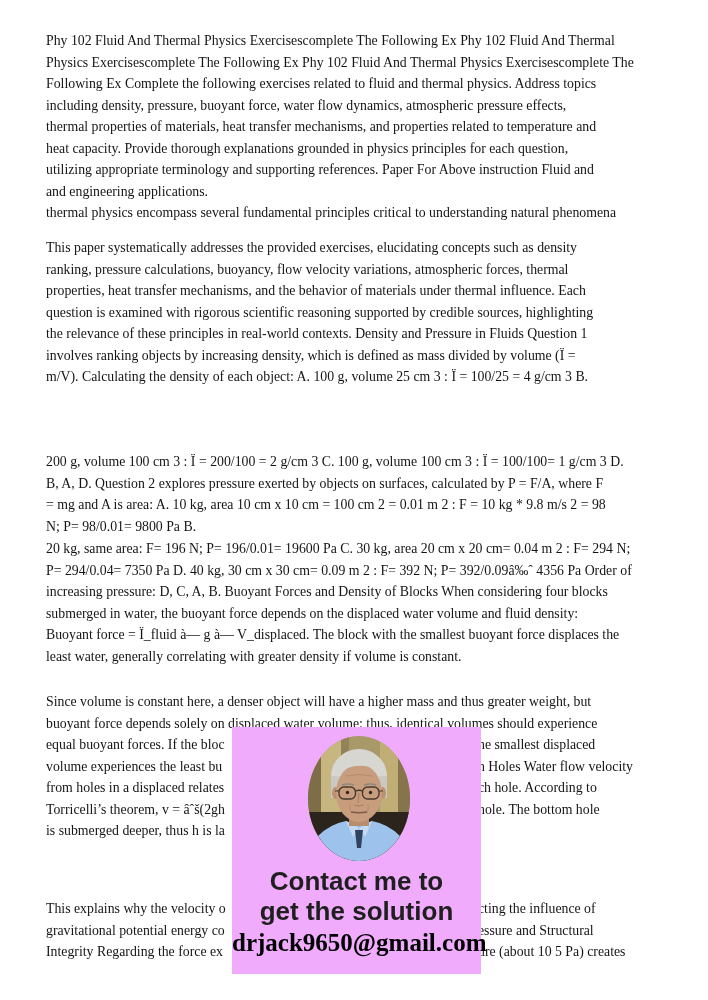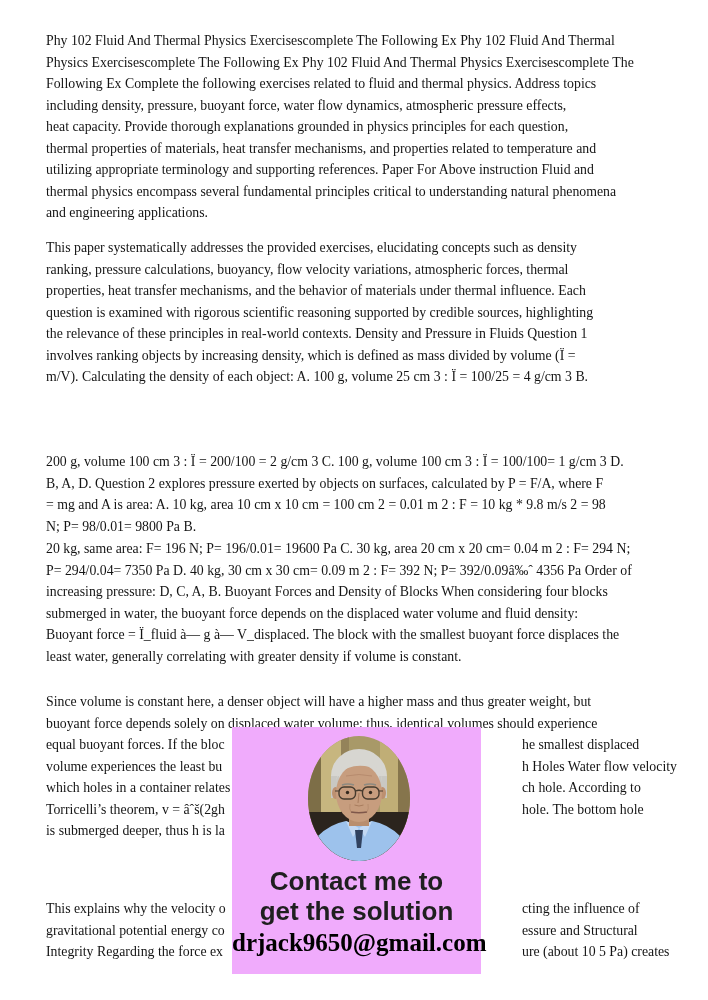--- a/index.html
+++ b/index.html
@@ -32,8 +32,8 @@
         <div class="line">Physics Exercisescomplete The Following Ex Phy 102 Fluid And Thermal Physics Exercisescomplete The</div>
         <div class="line">Following Ex Complete the following exercises related to fluid and thermal physics. Address topics</div>
         <div class="line">including density, pressure, buoyant force, water flow dynamics, atmospheric pressure effects,</div>
+        <div class="line">thermal properties of materials, heat transfer mechanisms, and properties related to temperature and</div>
         <div class="line">heat capacity. Provide thorough explanations grounded in physics principles for each question,</div>
-        <div class="line">thermal properties of materials, heat transfer mechanisms, and properties related to temperature and</div>
         <div class="line">utilizing appropriate terminology and supporting references. Paper For Above instruction Fluid and</div>
         <div class="line">thermal physics encompass several fundamental principles critical to understanding natural phenomena</div>
         <div class="line">and engineering applications.</div>

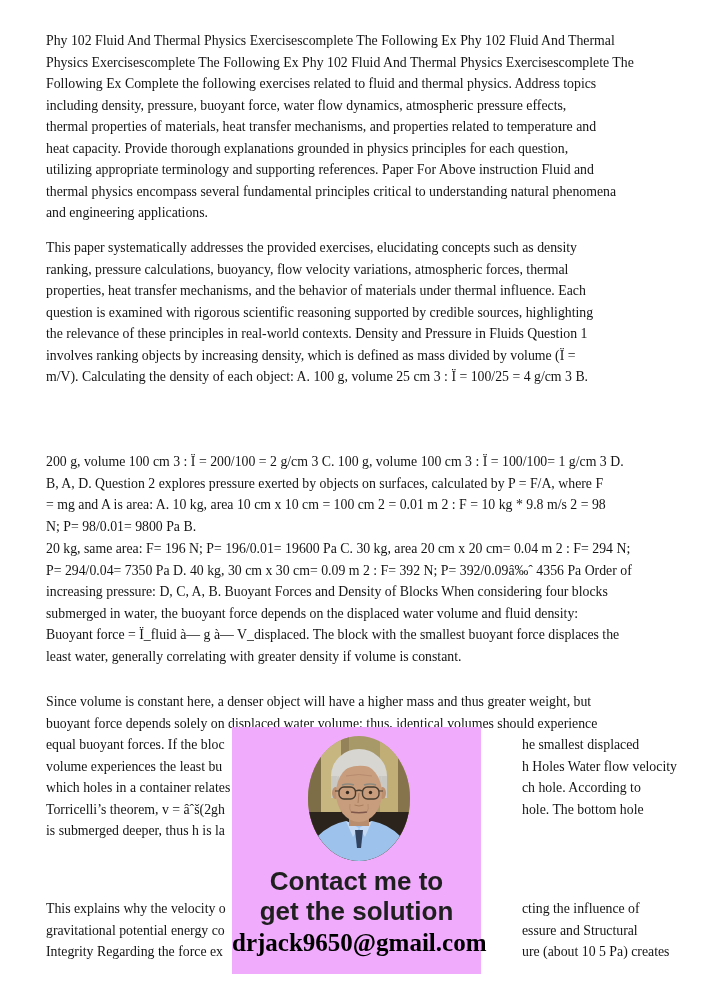--- a/index.html
+++ b/index.html
@@ -35,8 +35,8 @@
         <div class="line">thermal properties of materials, heat transfer mechanisms, and properties related to temperature and</div>
         <div class="line">heat capacity. Provide thorough explanations grounded in physics principles for each question,</div>
         <div class="line">utilizing appropriate terminology and supporting references. Paper For Above instruction Fluid and</div>
+        <div class="line">and engineering applications.</div>
         <div class="line">thermal physics encompass several fundamental principles critical to understanding natural phenomena</div>
-        <div class="line">and engineering applications.</div>
       </div>
       <div class="para" style="top: 237px;">
         <div class="line">This paper systematically addresses the provided exercises, elucidating concepts such as density</div>

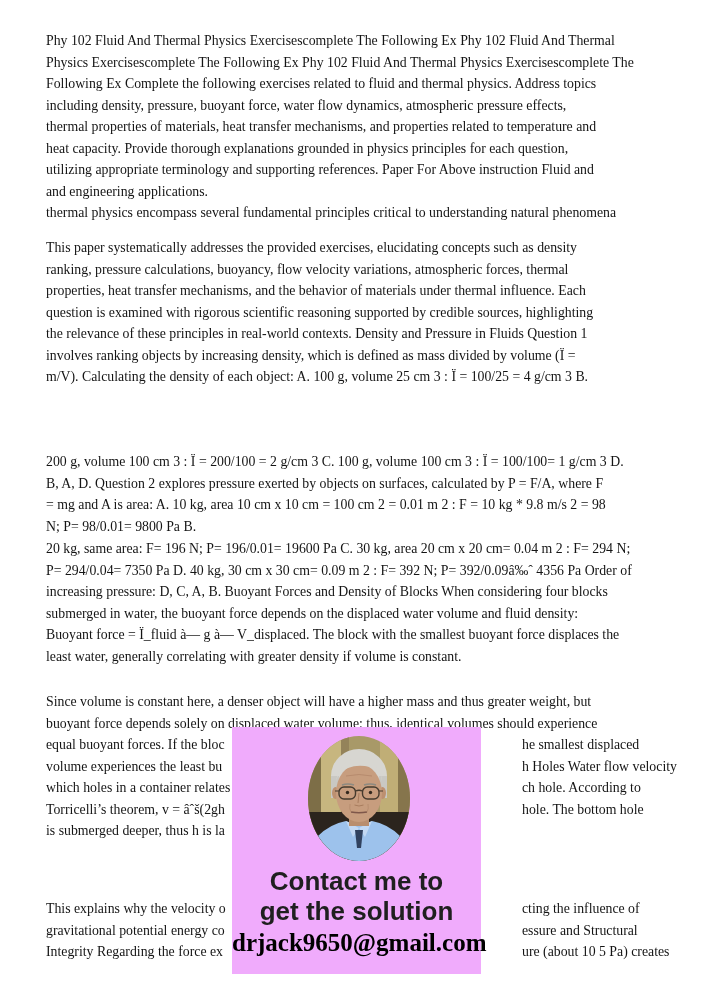--- a/index.html
+++ b/index.html
@@ -9,7 +9,7 @@
        font-size:13.8px;line-height:21.5px;}
   .para{position:absolute;left:0;width:100%;}
   .line{position:relative;white-space:nowrap;height:21.5px;}
-  .rfrag{position:absolute;left:432px;top:0;margin-left:44px;}
+  .rfrag{position:absolute;left:432px;top:0;}
 
   
   .promo{position:absolute;left:232px;top:727px;width:249px;height:247px;background:#f0abfc;}

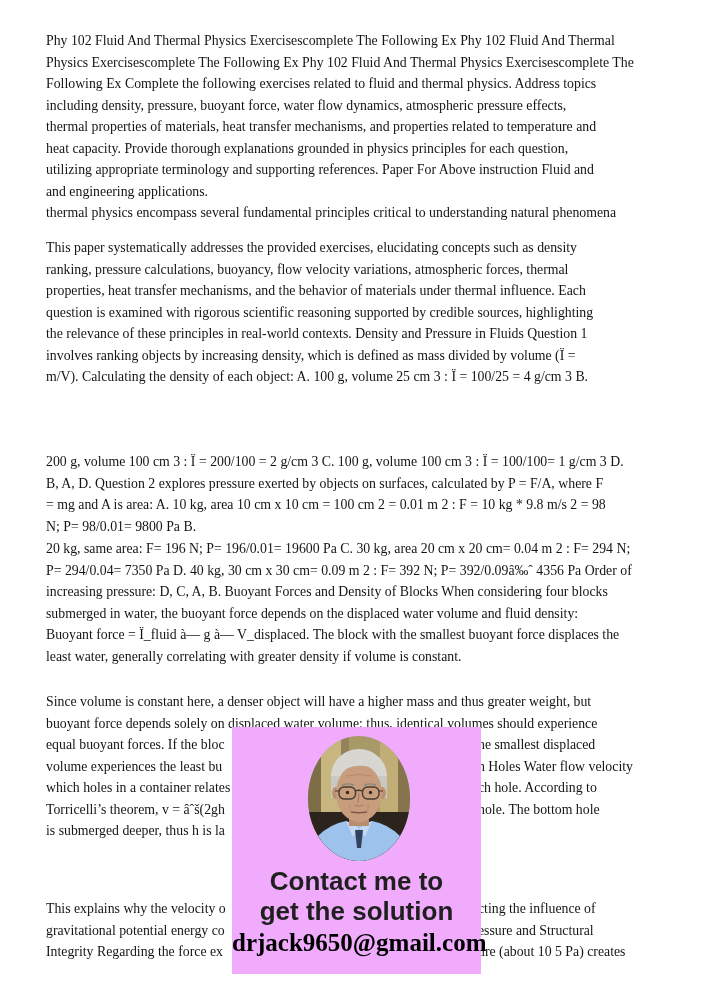--- a/index.html
+++ b/index.html
@@ -66,7 +66,7 @@
         <div class="line">buoyant force depends solely on displaced water volume; thus, identical volumes should experience</div>
         <div class="line"><span>equal buoyant forces. If the bloc</span><span class="rfrag">he smallest displaced</span></div>
         <div class="line"><span>volume experiences the least bu</span><span class="rfrag">h Holes Water flow velocity</span></div>
-        <div class="line"><span>which holes in a container relates</span><span class="rfrag">ch hole. According to</span></div>
+        <div class="line"><span>from holes in a displaced relates</span><span class="rfrag">ch hole. According to</span></div>
         <div class="line"><span>Torricelli’s theorem, v = âˆš(2gh</span><span class="rfrag">hole. The bottom hole</span></div>
         <div class="line"><span>is submerged deeper, thus h is la</span></div>
       </div>

